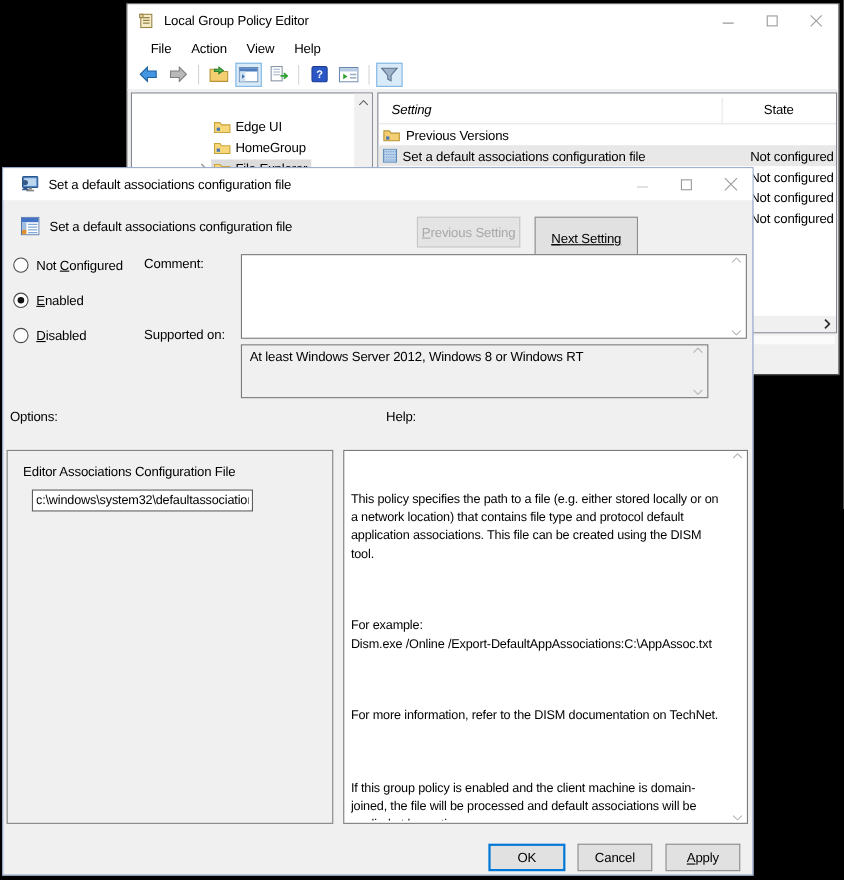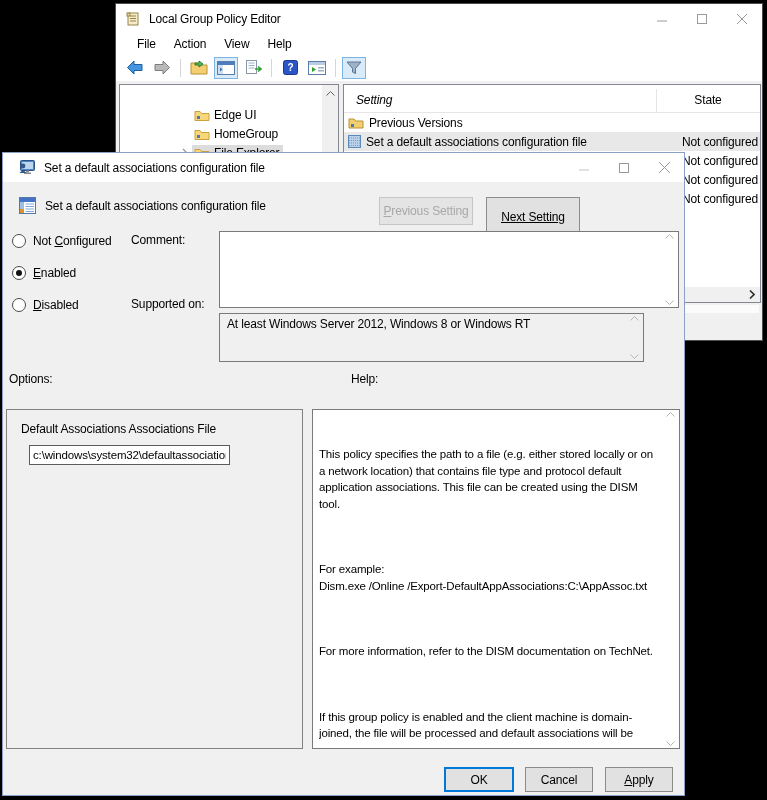--- a/index.html
+++ b/index.html
@@ -402,7 +402,7 @@
 
   <span class="field-label" style="left:6px;top:219px;">Options:</span>
   <div class="box options-group">
-    <span class="abs" style="left:14px;top:12px;">Default Associations Associations File</span>
+    <span class="abs" style="left:14px;top:12px;">Editor Associations Configuration File</span>
     <input class="opt-input" type="text" value="c:\windows\system32\defaultassociation" style="">
   </div>
 

